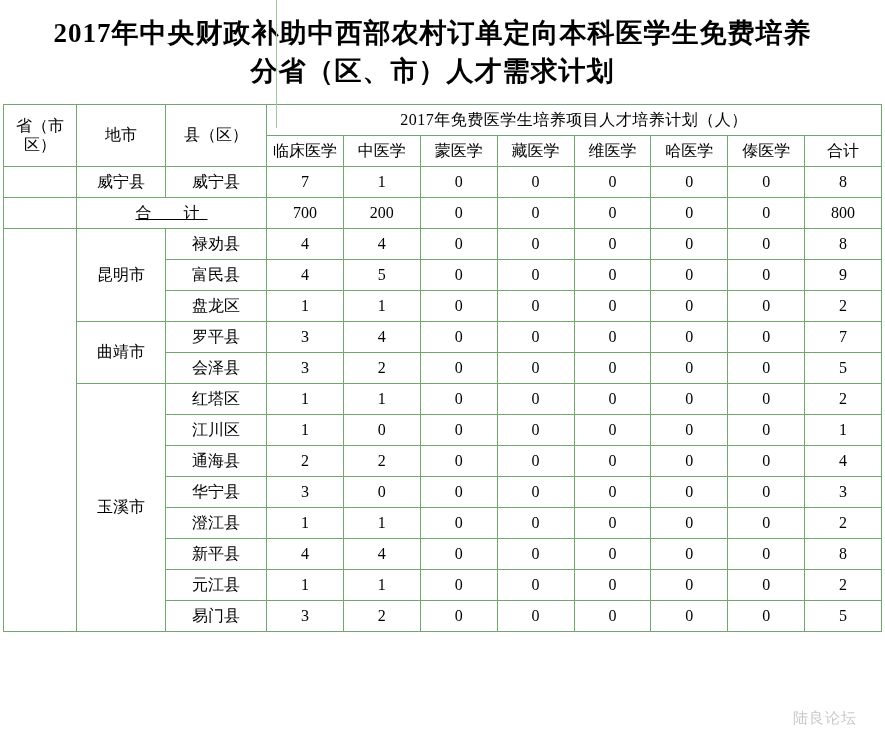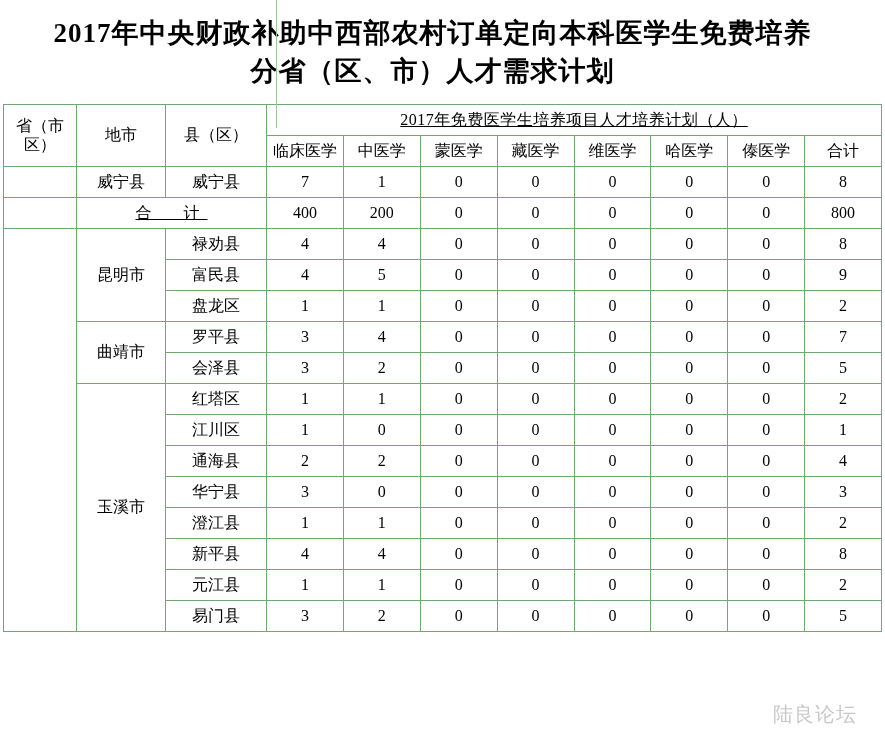--- a/index.html
+++ b/index.html
@@ -59,7 +59,6 @@
     font-size: 17px;
     letter-spacing: 0.5px;
     height: 42px;
-    text-decoration: underline;
   }
   .sub-head {
     font-size: 15px;

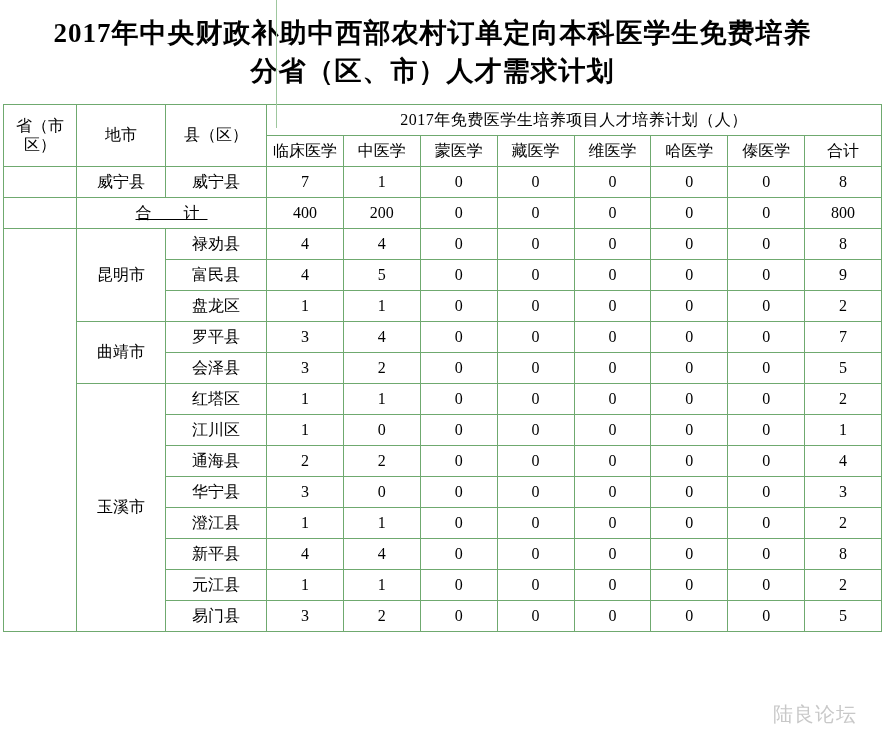--- a/index.html
+++ b/index.html
@@ -139,7 +139,7 @@
       <tr class="row-h bold-row">
         <td class="left-blank"></td>
         <td class="sumlabel" colspan="2">合　计</td>
-        <td>400</td>
+        <td>700</td>
         <td>200</td>
         <td>0</td>
         <td>0</td>

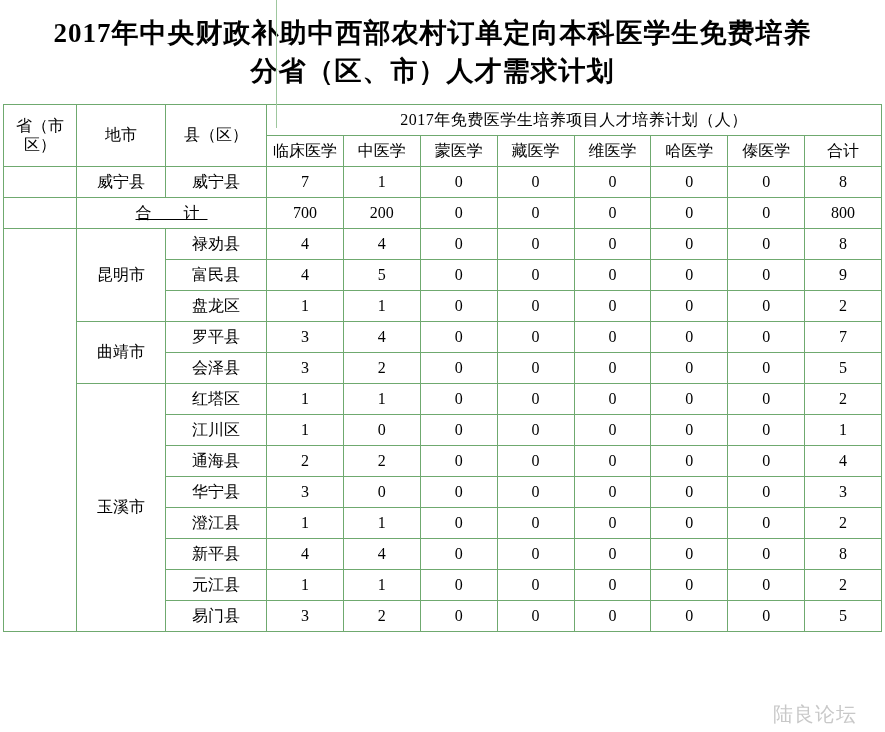--- a/index.html
+++ b/index.html
@@ -78,7 +78,7 @@
     position: absolute;
     right: 8px;
     bottom: 4px;
-    font-size: 20px;
+    font-size: 15px;
     color: #c8c8c8;
     font-family: "Liberation Serif", "DejaVu Serif", serif;
     letter-spacing: 1px;

